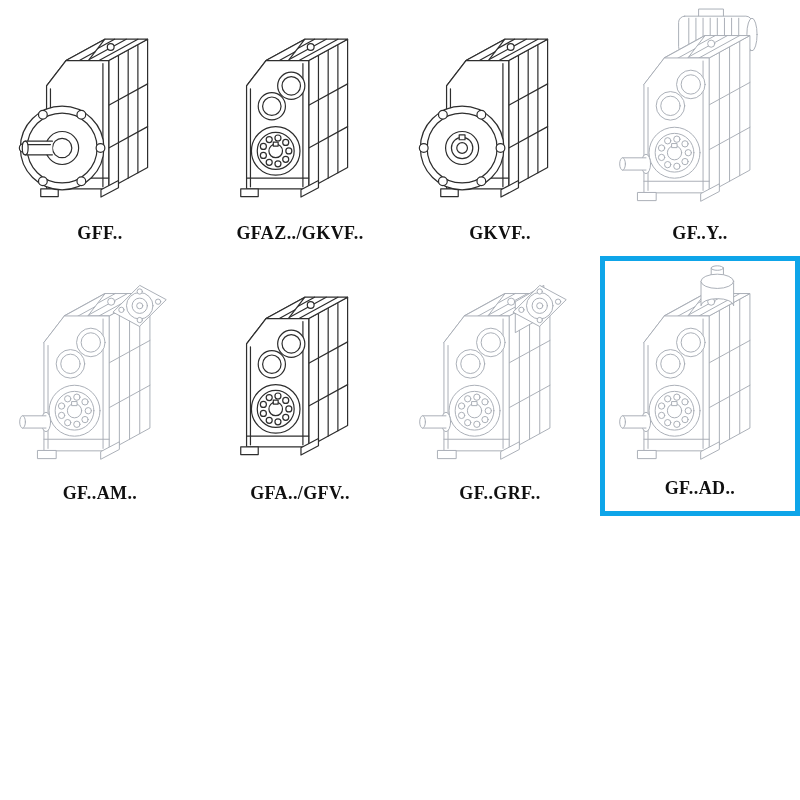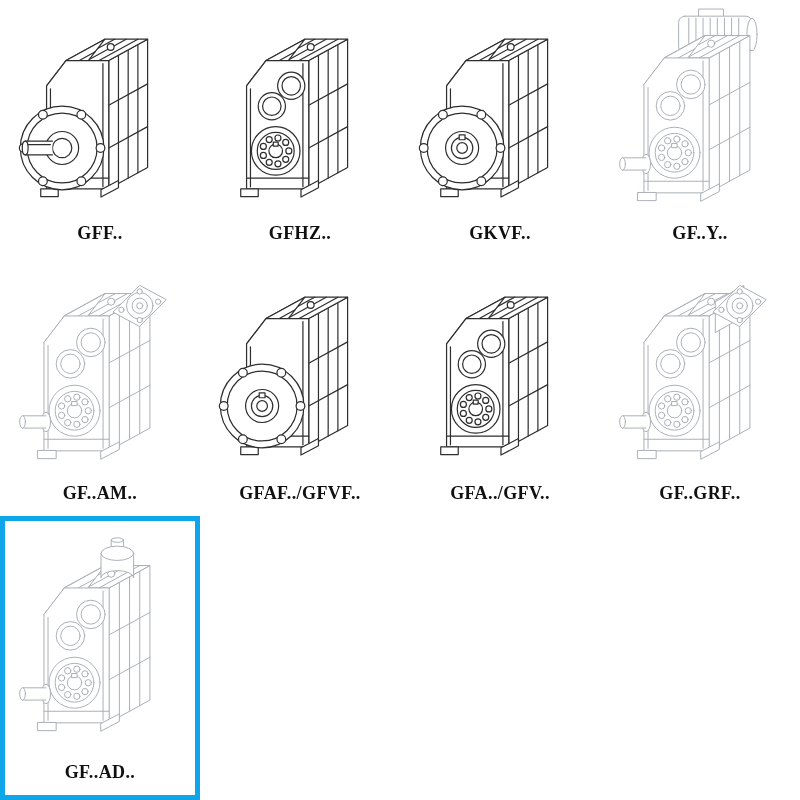--- a/index.html
+++ b/index.html
@@ -163,6 +163,15 @@
     <figcaption class="label">GFF..</figcaption>
   </figure>
 
+  <figure class="cell">
+    <div class="fig">
+      <svg class="drawing solid" viewBox="0 0 170 210" stroke="#2e2e2e">
+        <use href="#sym-housing"></use>
+          <use href="#sym-bores"></use>
+      </svg>
+    </div>
+    <figcaption class="label">GFAZ../GKVF..</figcaption>
+  </figure>
 
   <figure class="cell">
     <div class="fig">

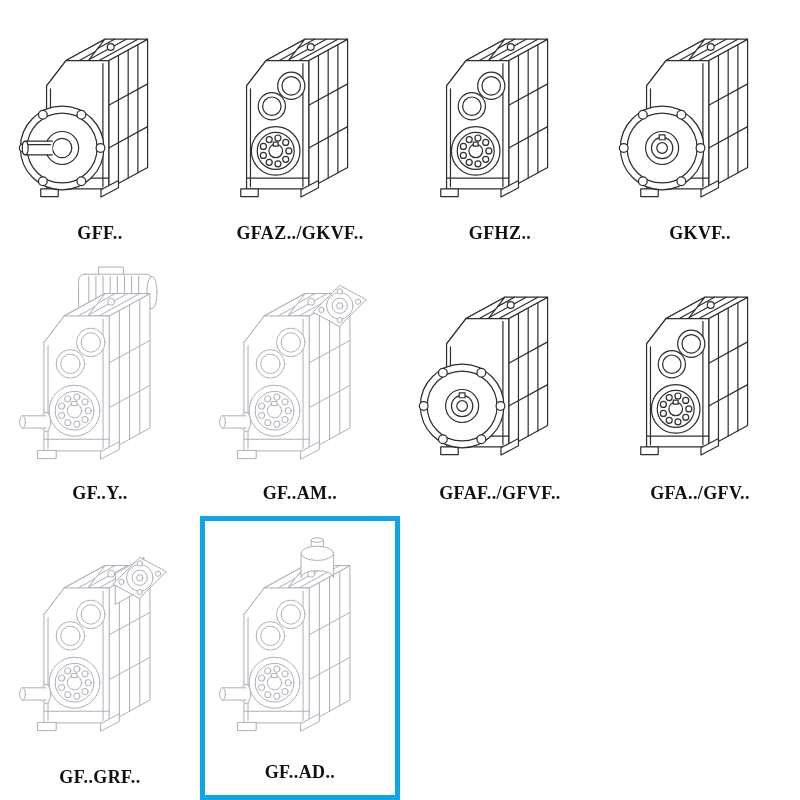--- a/index.html
+++ b/index.html
@@ -173,15 +173,6 @@
     <figcaption class="label">GFAZ../GKVF..</figcaption>
   </figure>
 
-  <figure class="cell">
-    <div class="fig">
-      <svg class="drawing solid" viewBox="0 0 170 210" stroke="#2e2e2e">
-        <use href="#sym-housing"></use>
-          <use href="#sym-bores"></use>
-      </svg>
-    </div>
-    <figcaption class="label">GFHZ..</figcaption>
-  </figure>
 
   <figure class="cell">
     <div class="fig">

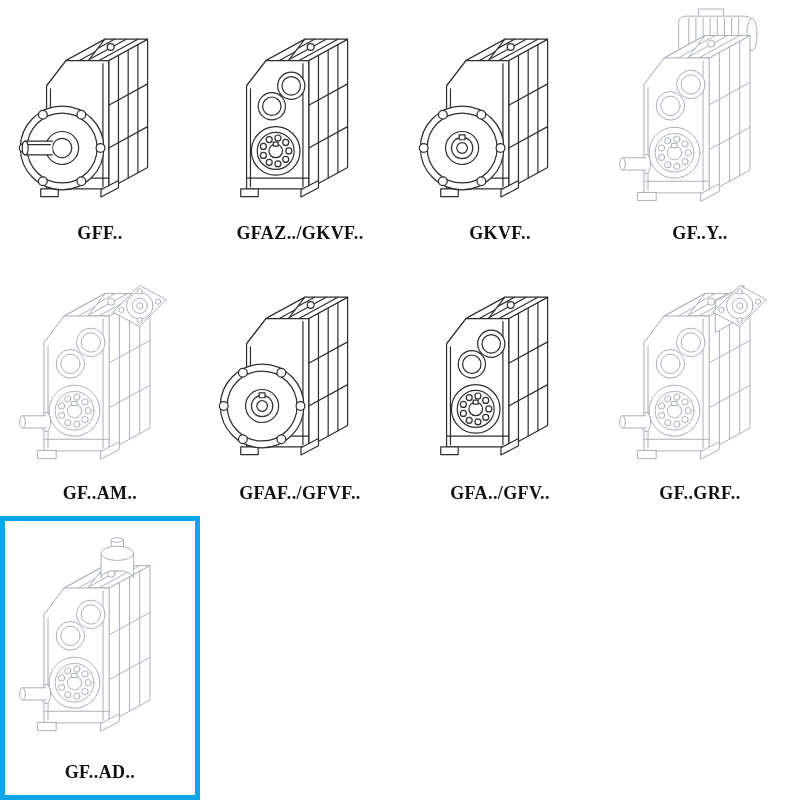--- a/index.html
+++ b/index.html
@@ -210,15 +210,6 @@
     <figcaption class="label">GF..AM..</figcaption>
   </figure>
 
-  <figure class="cell">
-    <div class="fig">
-      <svg class="drawing solid" viewBox="0 0 170 210" stroke="#2e2e2e">
-        <use href="#sym-housing"></use>
-          <use href="#sym-flange-hollow"></use>
-      </svg>
-    </div>
-    <figcaption class="label">GFAF../GFVF..</figcaption>
-  </figure>
 
   <figure class="cell">
     <div class="fig">

